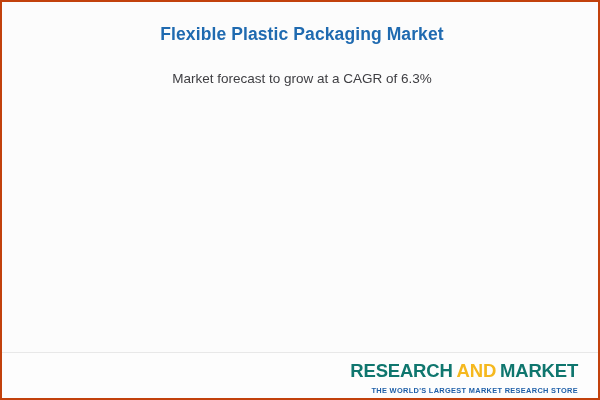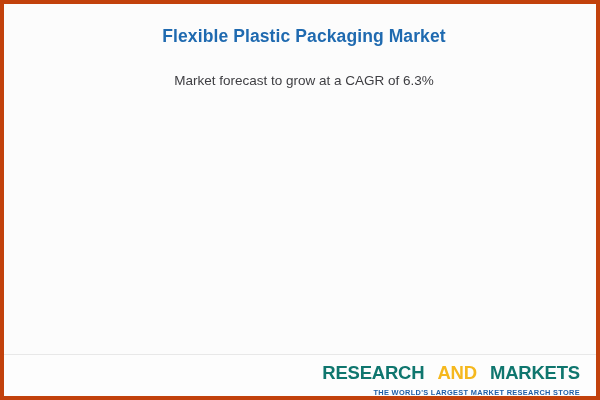--- a/index.html
+++ b/index.html
@@ -16,7 +16,7 @@
     height: 400px;
     box-sizing: border-box;
     background: #fcfcfc;
-    border: 4px solid #c2410c;
+    border: 2px solid #c2410c;
     overflow: hidden;
   }
 

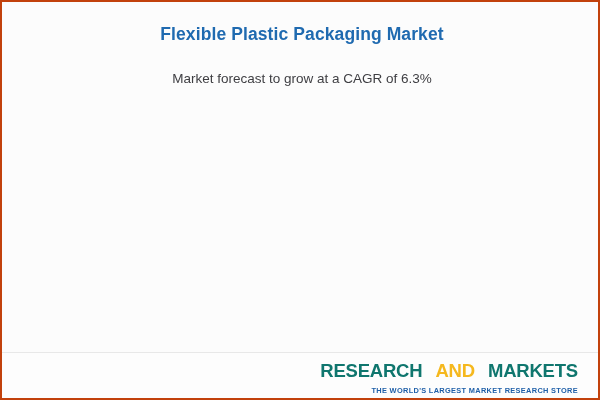--- a/index.html
+++ b/index.html
@@ -153,7 +153,7 @@
   <div class="footer">
 
     <div class="logo">
-      <div class="logo-main"><span class="logo-word-blue">RESEARCH</span><span class="logo-word-gold" style="margin:0 13px;">AND</span><span class="logo-word-blue">MARKETS</span></div>
+      <div class="logo-main"><span class="logo-word-blue">RESEARCH</span><span class="logo-word-gold" style="margin:0 4px;">AND</span><span class="logo-word-blue">MARKETS</span></div>
       <div class="logo-tag">THE WORLD'S LARGEST MARKET RESEARCH STORE</div>
     </div>
   </div>

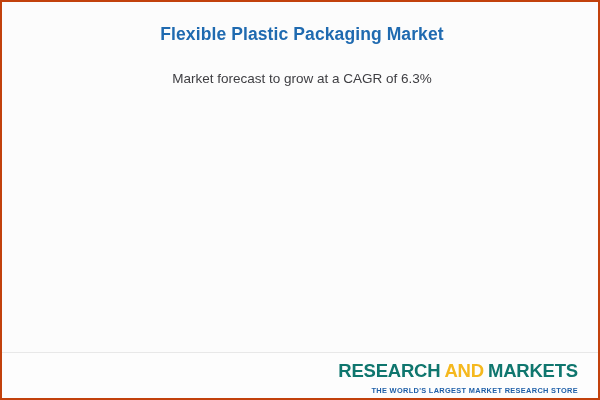--- a/index.html
+++ b/index.html
@@ -153,7 +153,7 @@
   <div class="footer">
 
     <div class="logo">
-      <div class="logo-main"><span class="logo-word-blue">RESEARCH</span><span class="logo-word-gold" style="margin:0 4px;">AND</span><span class="logo-word-blue">MARKETS</span></div>
+      <div class="logo-main"><span class="logo-word-blue">RESEARCH</span><span class="logo-word-gold" style="margin:0 4px;">AND</span><span class="logo-word-blue">MARKET</span></div>
       <div class="logo-tag">THE WORLD'S LARGEST MARKET RESEARCH STORE</div>
     </div>
   </div>

